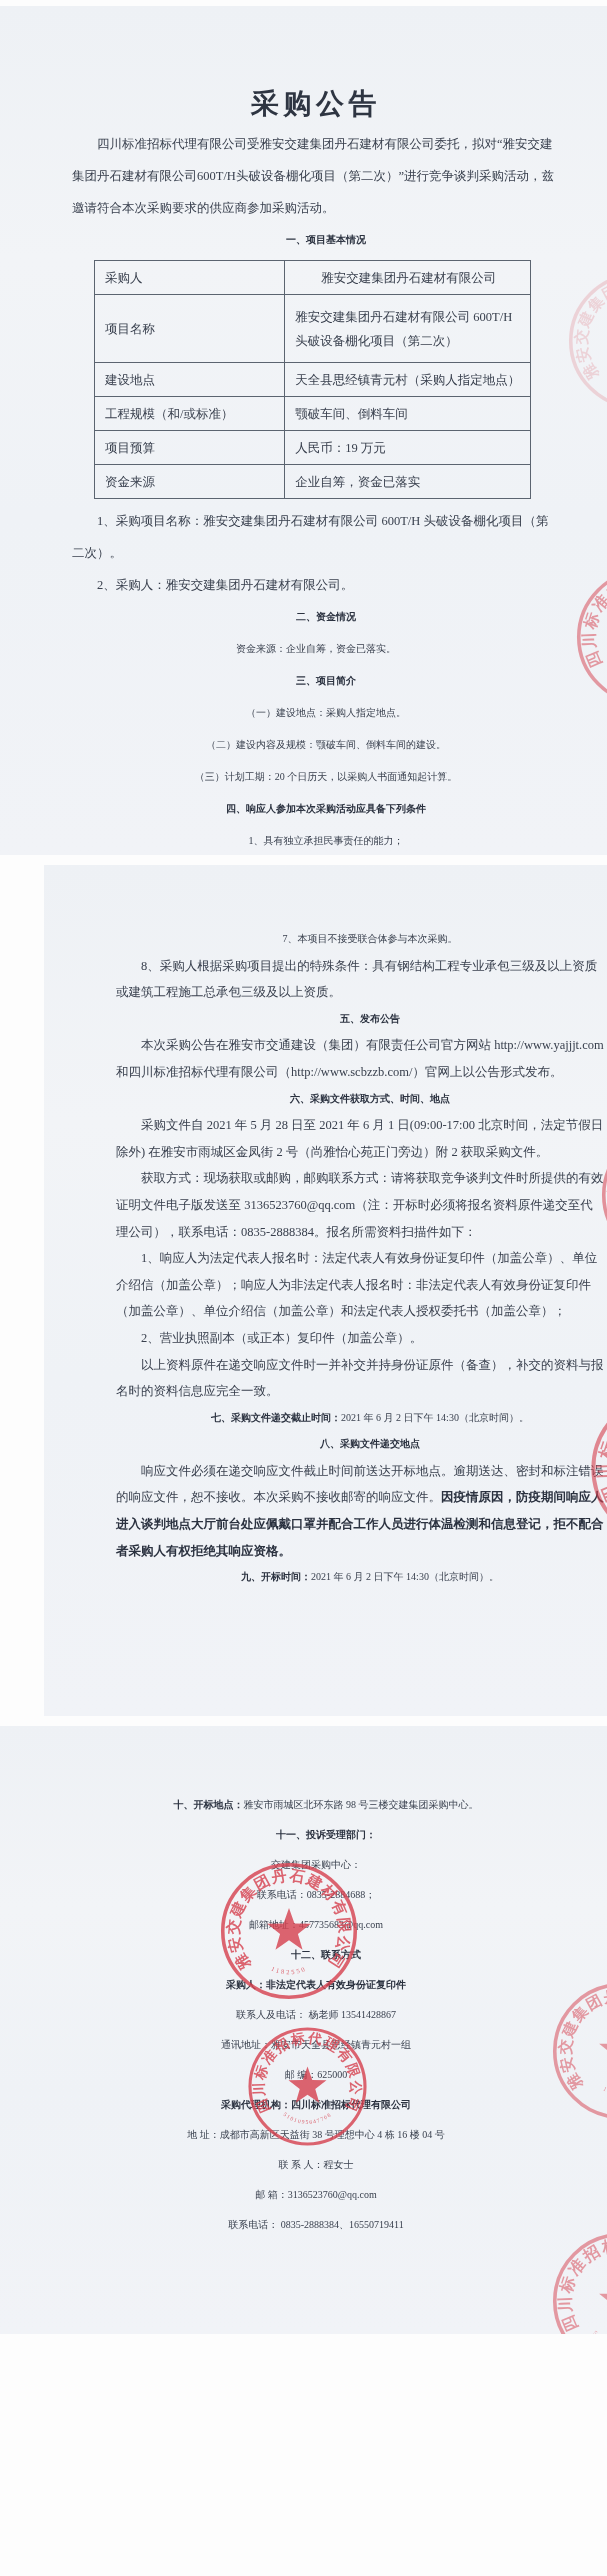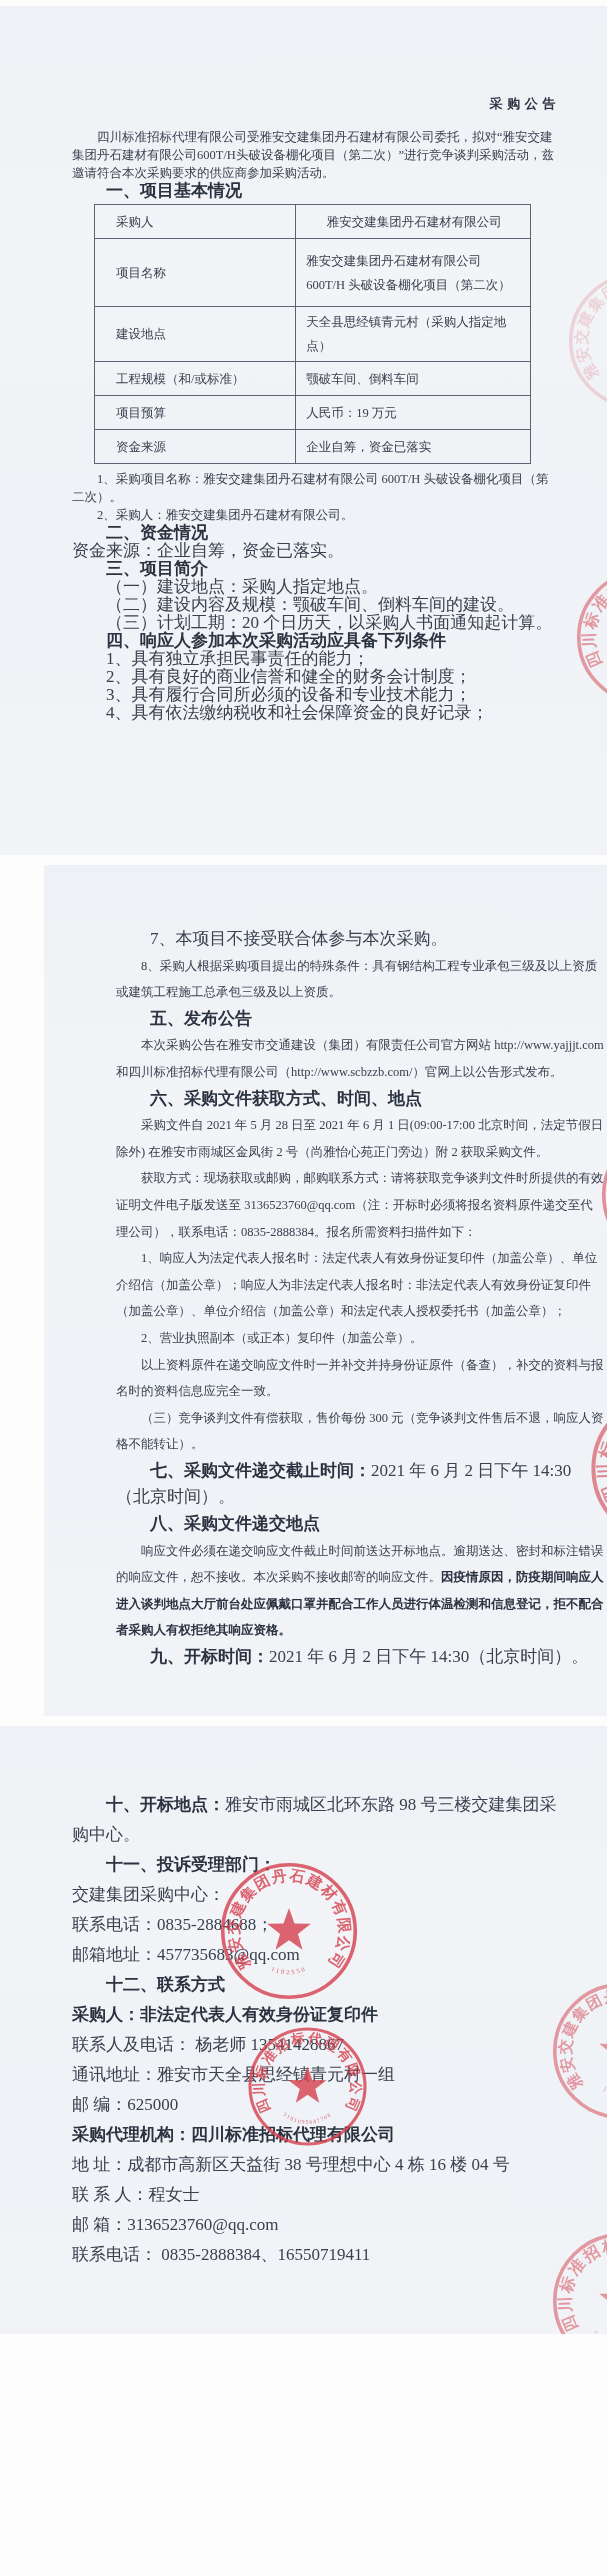--- a/index.html
+++ b/index.html
@@ -17,7 +17,7 @@
   #page2{height:851px;margin-top:10px;padding:61px 47px 0 72px;margin-left:44px;}
   #page3{height:608px;margin-top:10px;padding:64px 47px 0 72px;}
   .doc-title{
-    text-align:right;font-size:13px;font-weight:bold;color:#2e3542;
+    text-align:center;font-size:28px;font-weight:bold;color:#2e3542;
     letter-spacing:4.6px;margin:0 0 10.6px 0;line-height:26px;
   }
   #page1 .line, #page1 .para{line-height:18px;font-family:Liberation Serif, serif;}

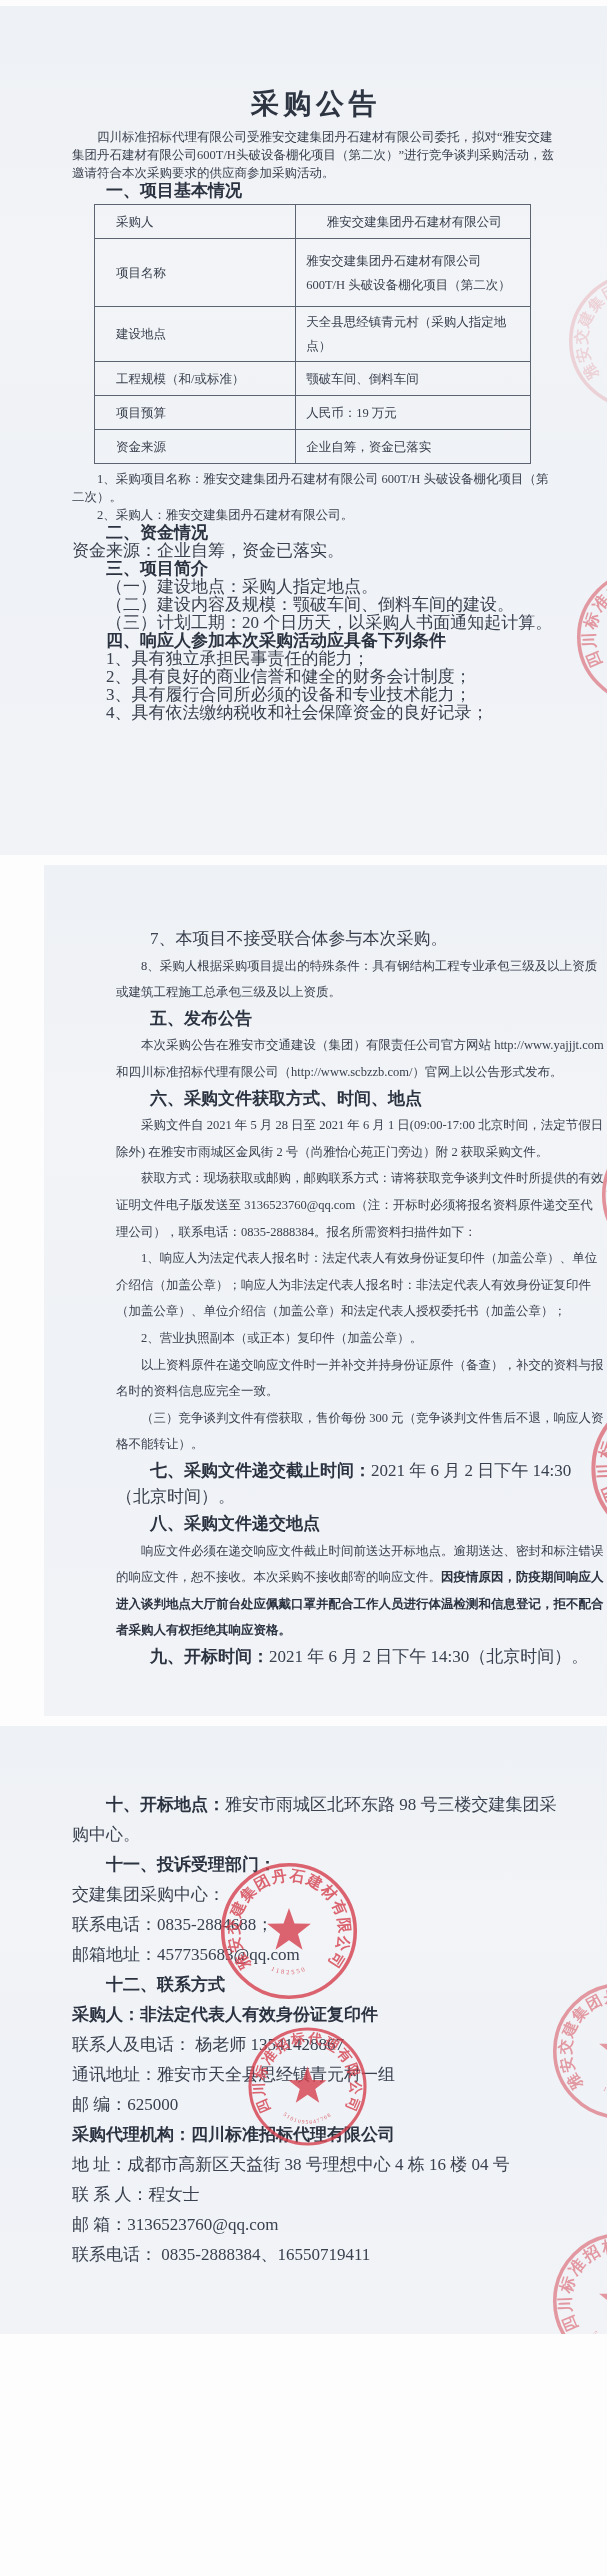--- a/index.html
+++ b/index.html
@@ -20,7 +20,7 @@
     text-align:center;font-size:28px;font-weight:bold;color:#2e3542;
     letter-spacing:4.6px;margin:0 0 10.6px 0;line-height:26px;
   }
-  #page1 .line, #page1 .para{line-height:18px;font-family:Liberation Serif, serif;}
+  #page1 .line, #page1 .para{line-height:32px;font-family:Liberation Serif, serif;}
   #page2 .line, #page2 .para{line-height:26.6px;}
   #page3 .line, #page3 .para{line-height:30px;}
   .para{font-size:12.5px;margin:0;text-indent:2em;}

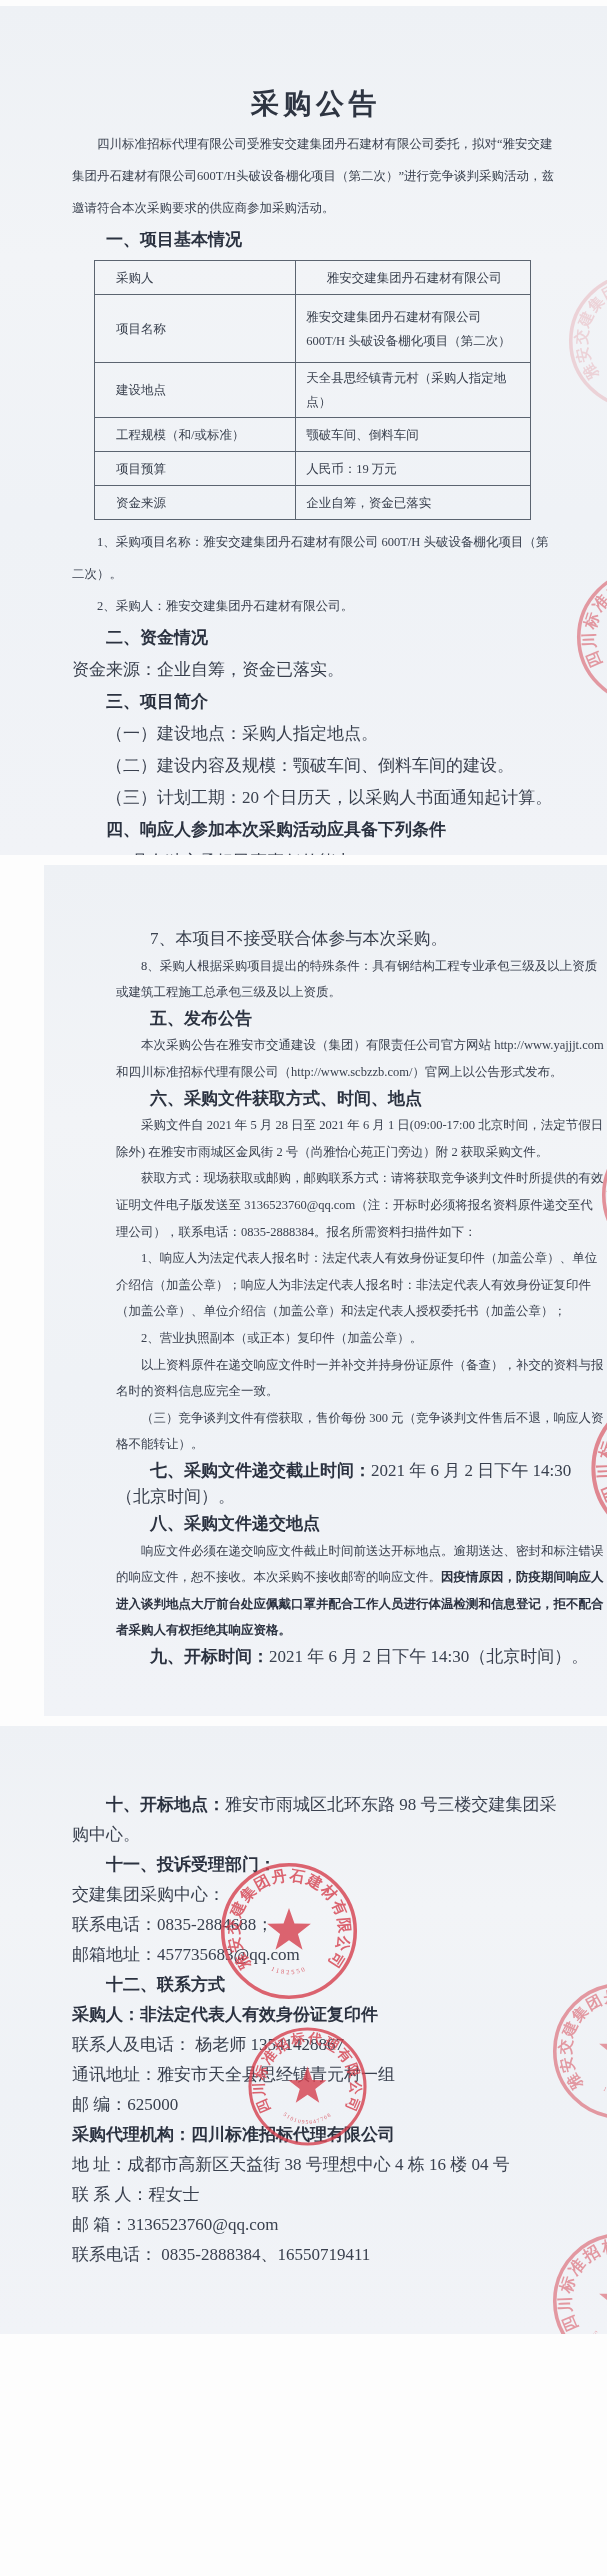--- a/index.html
+++ b/index.html
@@ -24,7 +24,7 @@
   #page2 .line, #page2 .para{line-height:26.6px;}
   #page3 .line, #page3 .para{line-height:30px;}
   .para{font-size:12.5px;margin:0;text-indent:2em;}
-  .line{font-size:17px;margin:0;text-indent:2em;}
+  .line{font-size:10px;margin:0;text-indent:2em;text-align:center;}
   .noindent{text-indent:0;}
   .h{font-weight:bold;color:#2b3240;}
   b,.b{font-weight:bold;color:#2b3240;}

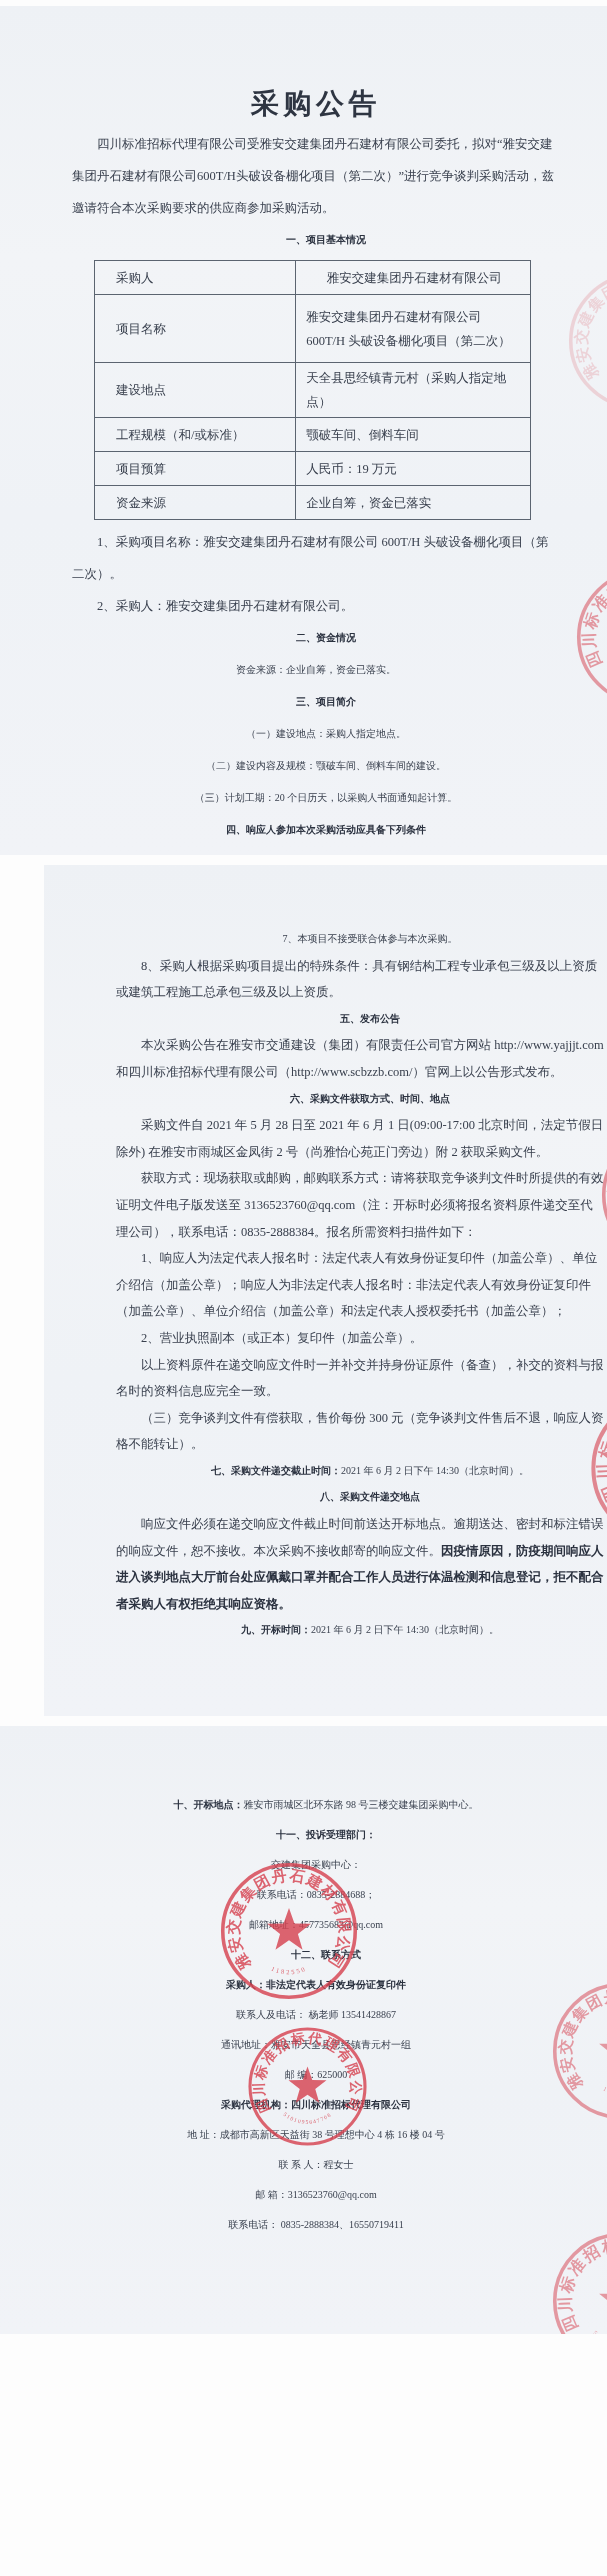--- a/index.html
+++ b/index.html
@@ -36,7 +36,7 @@
     border:0.8px solid #5b6470;font-size:12.5px;color:#39404e;
     padding:3px 7.6px 3px 10.6px;line-height:24px;vertical-align:middle;
   }
-  table.info td.lbl{width:171px;padding-left:21px;}
+  table.info td.lbl{width:171px;padding-left:10px;}
   table.info tr.r1 td.val{text-align:center;}
   table.info tr.r2 td{height:61px;}
   table.info td{height:27px;}

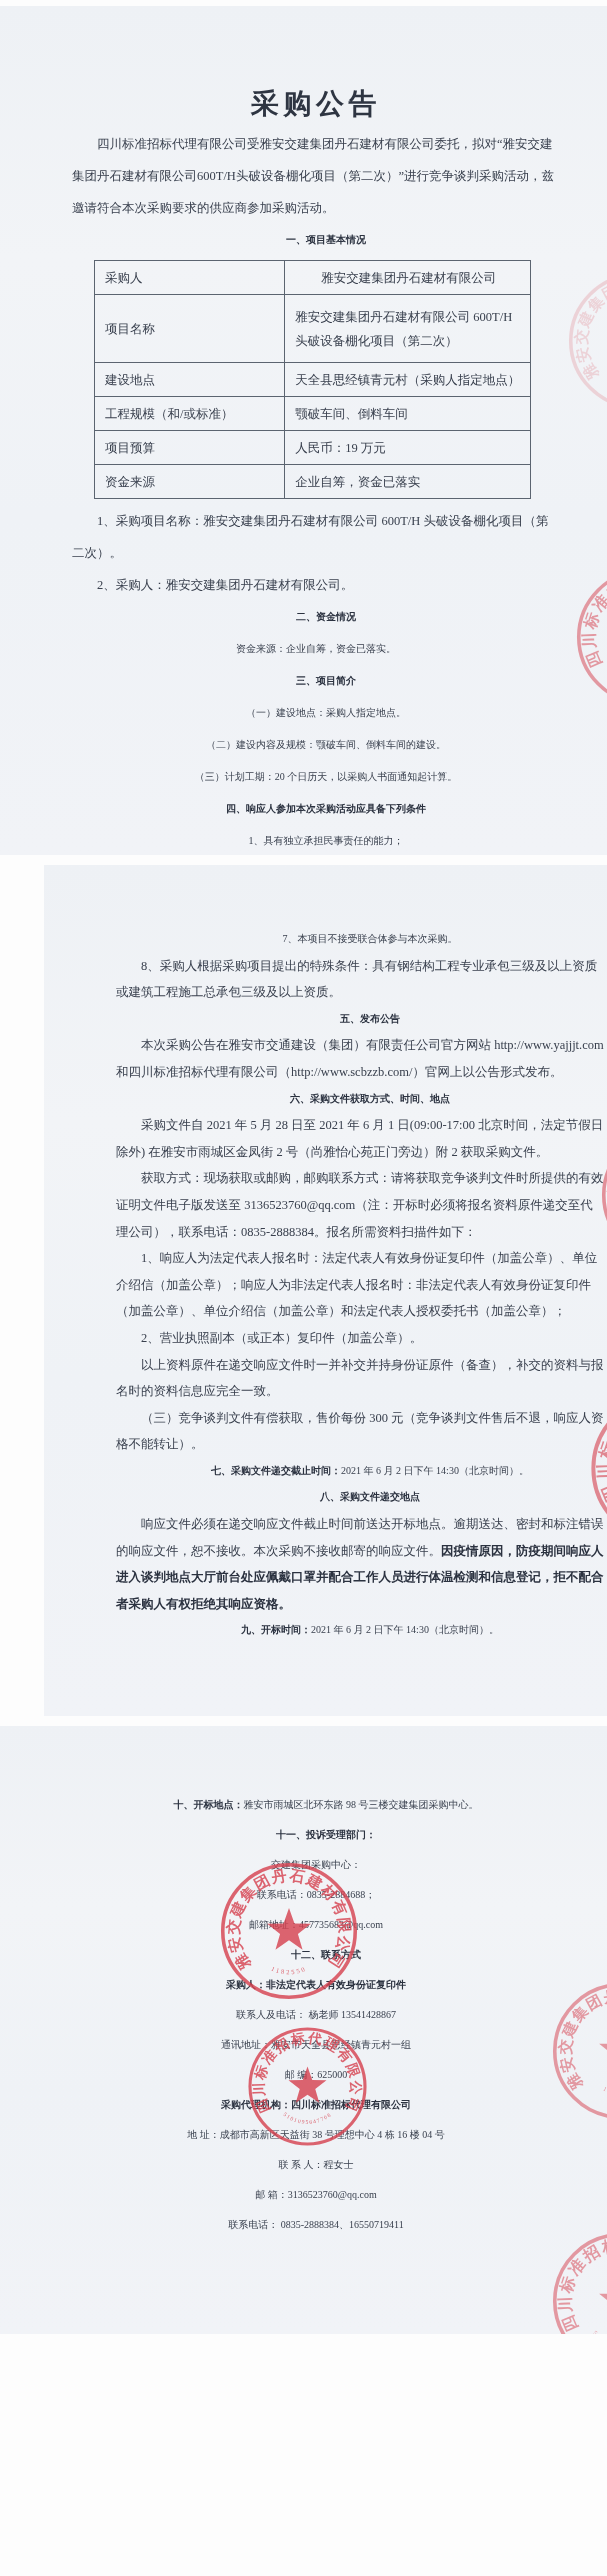--- a/index.html
+++ b/index.html
@@ -147,7 +147,6 @@
   <p class="para">1、响应人为法定代表人报名时：法定代表人有效身份证复印件（加盖公章）、单位介绍信（加盖公章）；响应人为非法定代表人报名时：非法定代表人有效身份证复印件（加盖公章）、单位介绍信（加盖公章）和法定代表人授权委托书（加盖公章）；</p>
   <p class="para">2、营业执照副本（或正本）复印件（加盖公章）。</p>
   <p class="para">以上资料原件在递交响应文件时一并补交并持身份证原件（备查），补交的资料与报名时的资料信息应完全一致。</p>
-  <p class="para">（三）竞争谈判文件有偿获取，售价每份 300 元（竞争谈判文件售后不退，响应人资格不能转让）。</p>
 
   <p class="line"><b>七、采购文件递交截止时间：</b><span>2021 年 6 月 2 日下午 14:30（北京时间）。</span></p>
 

